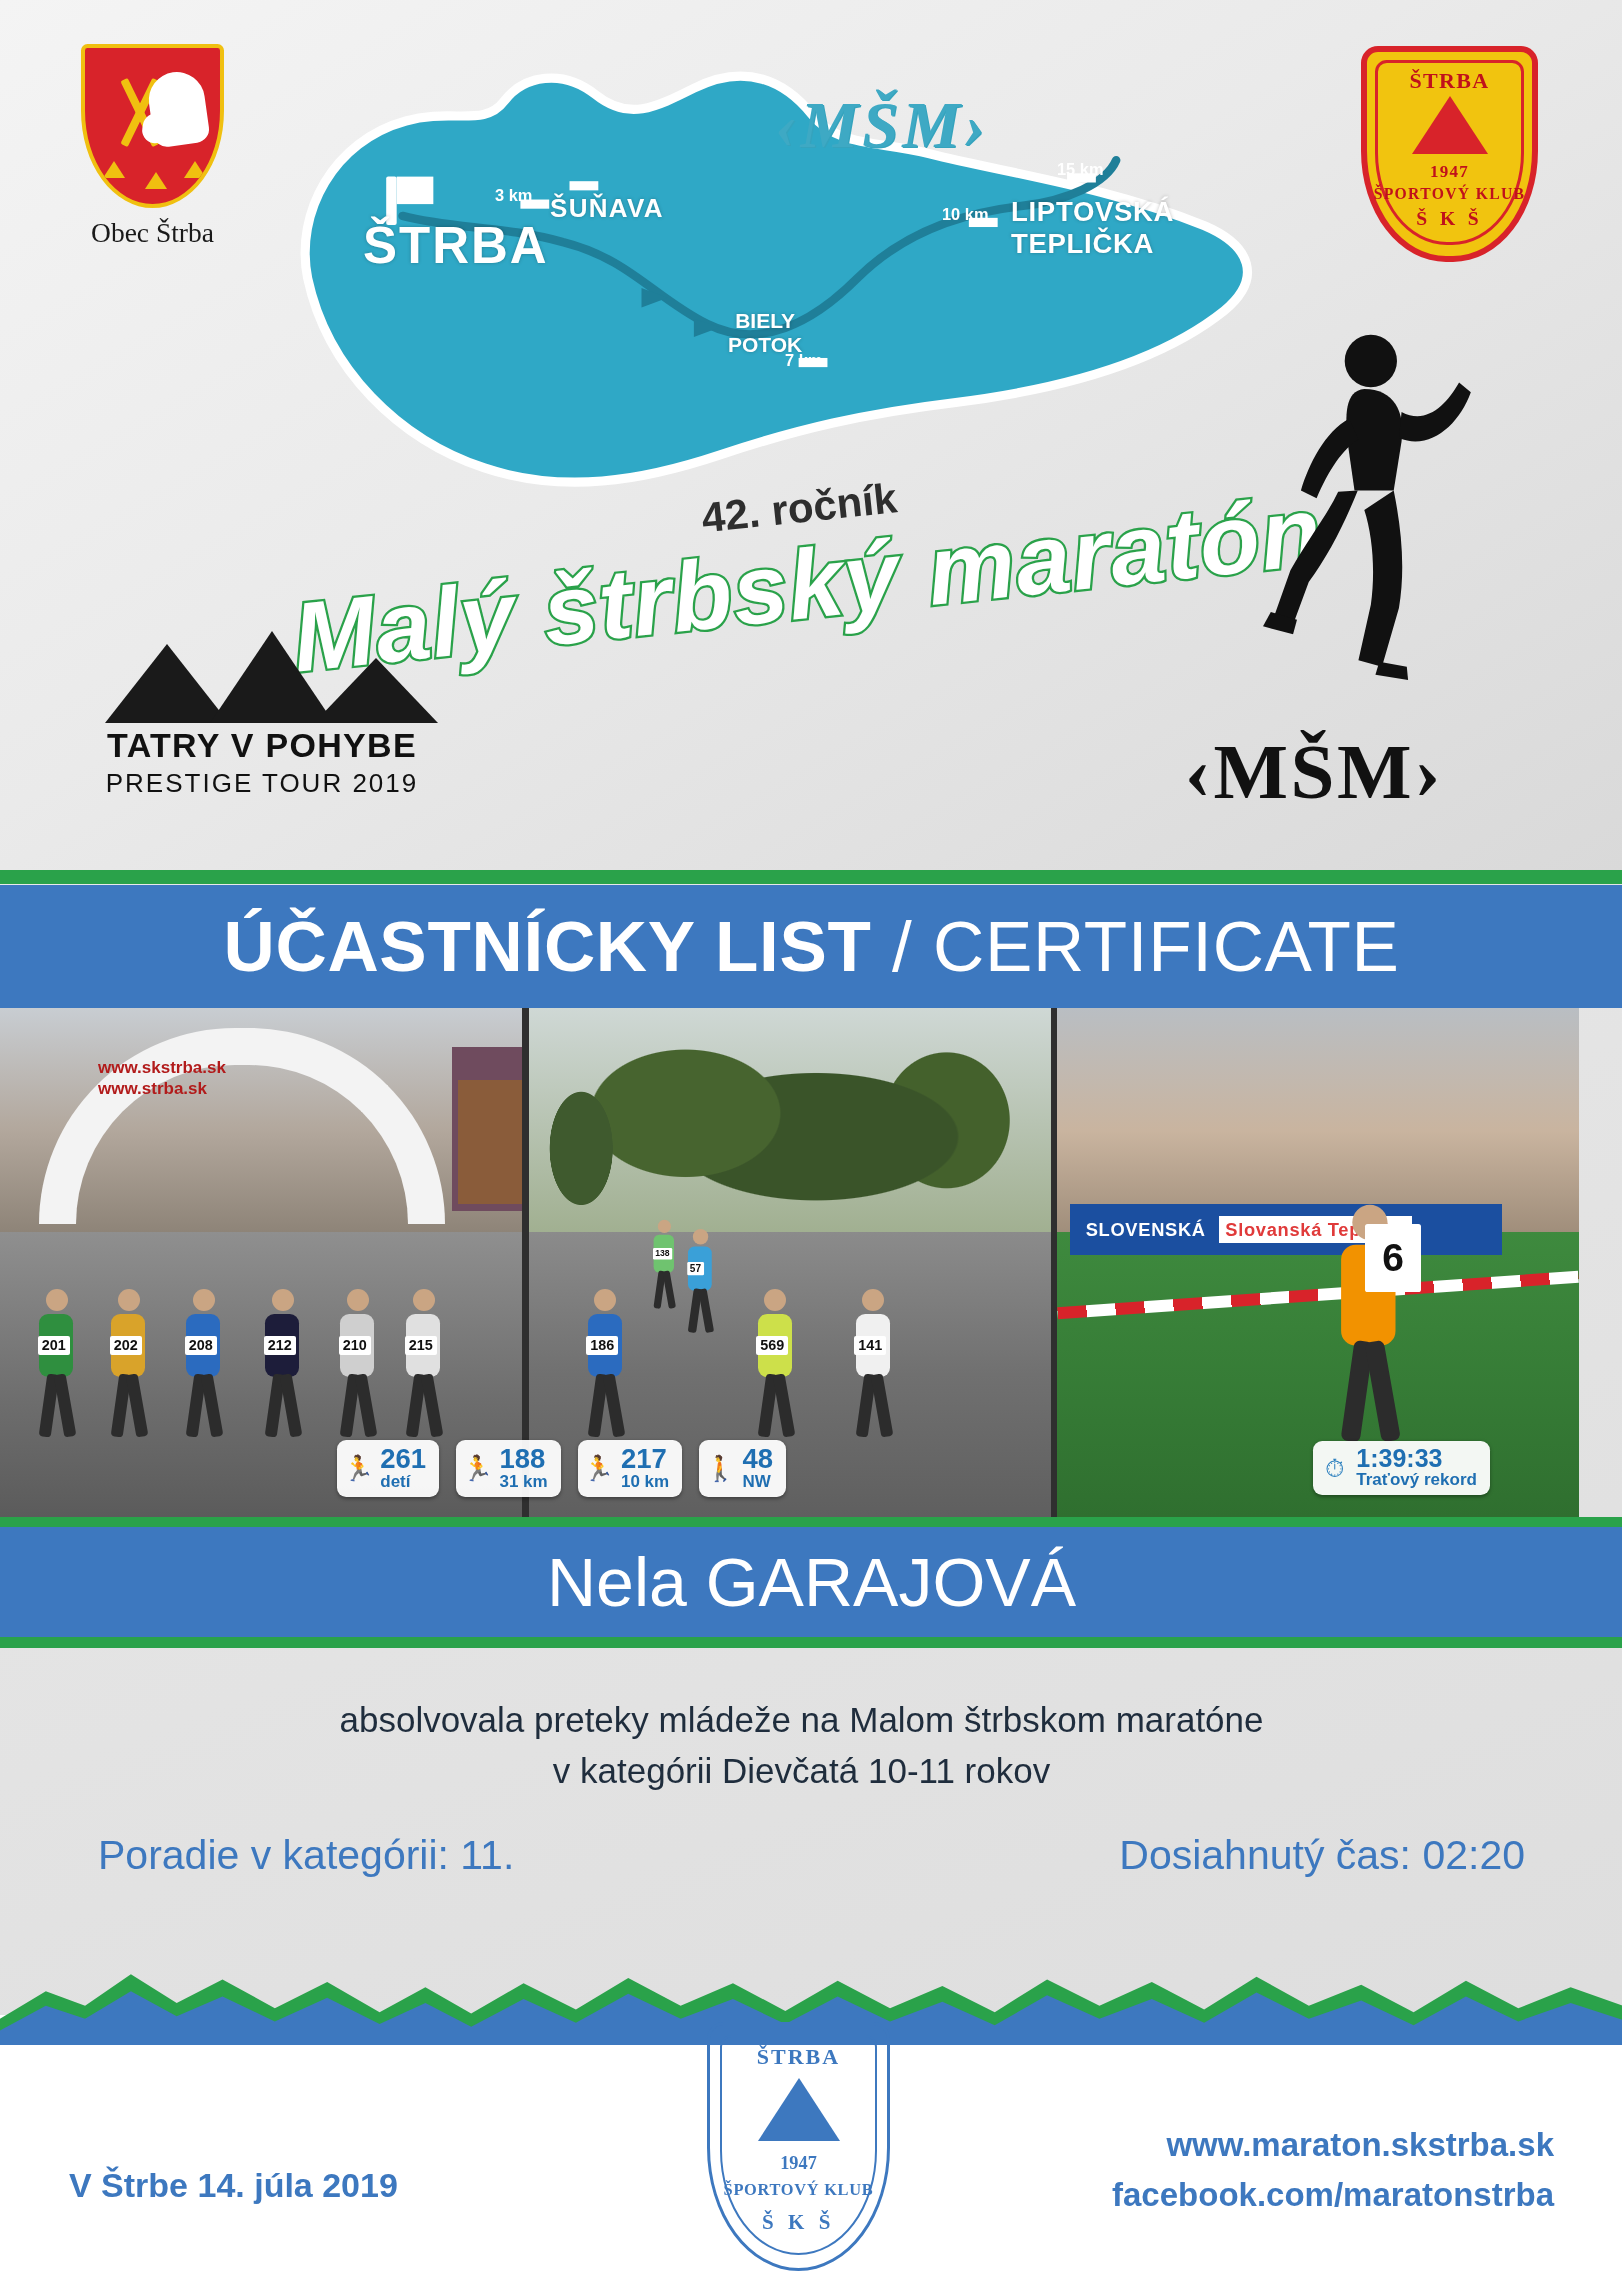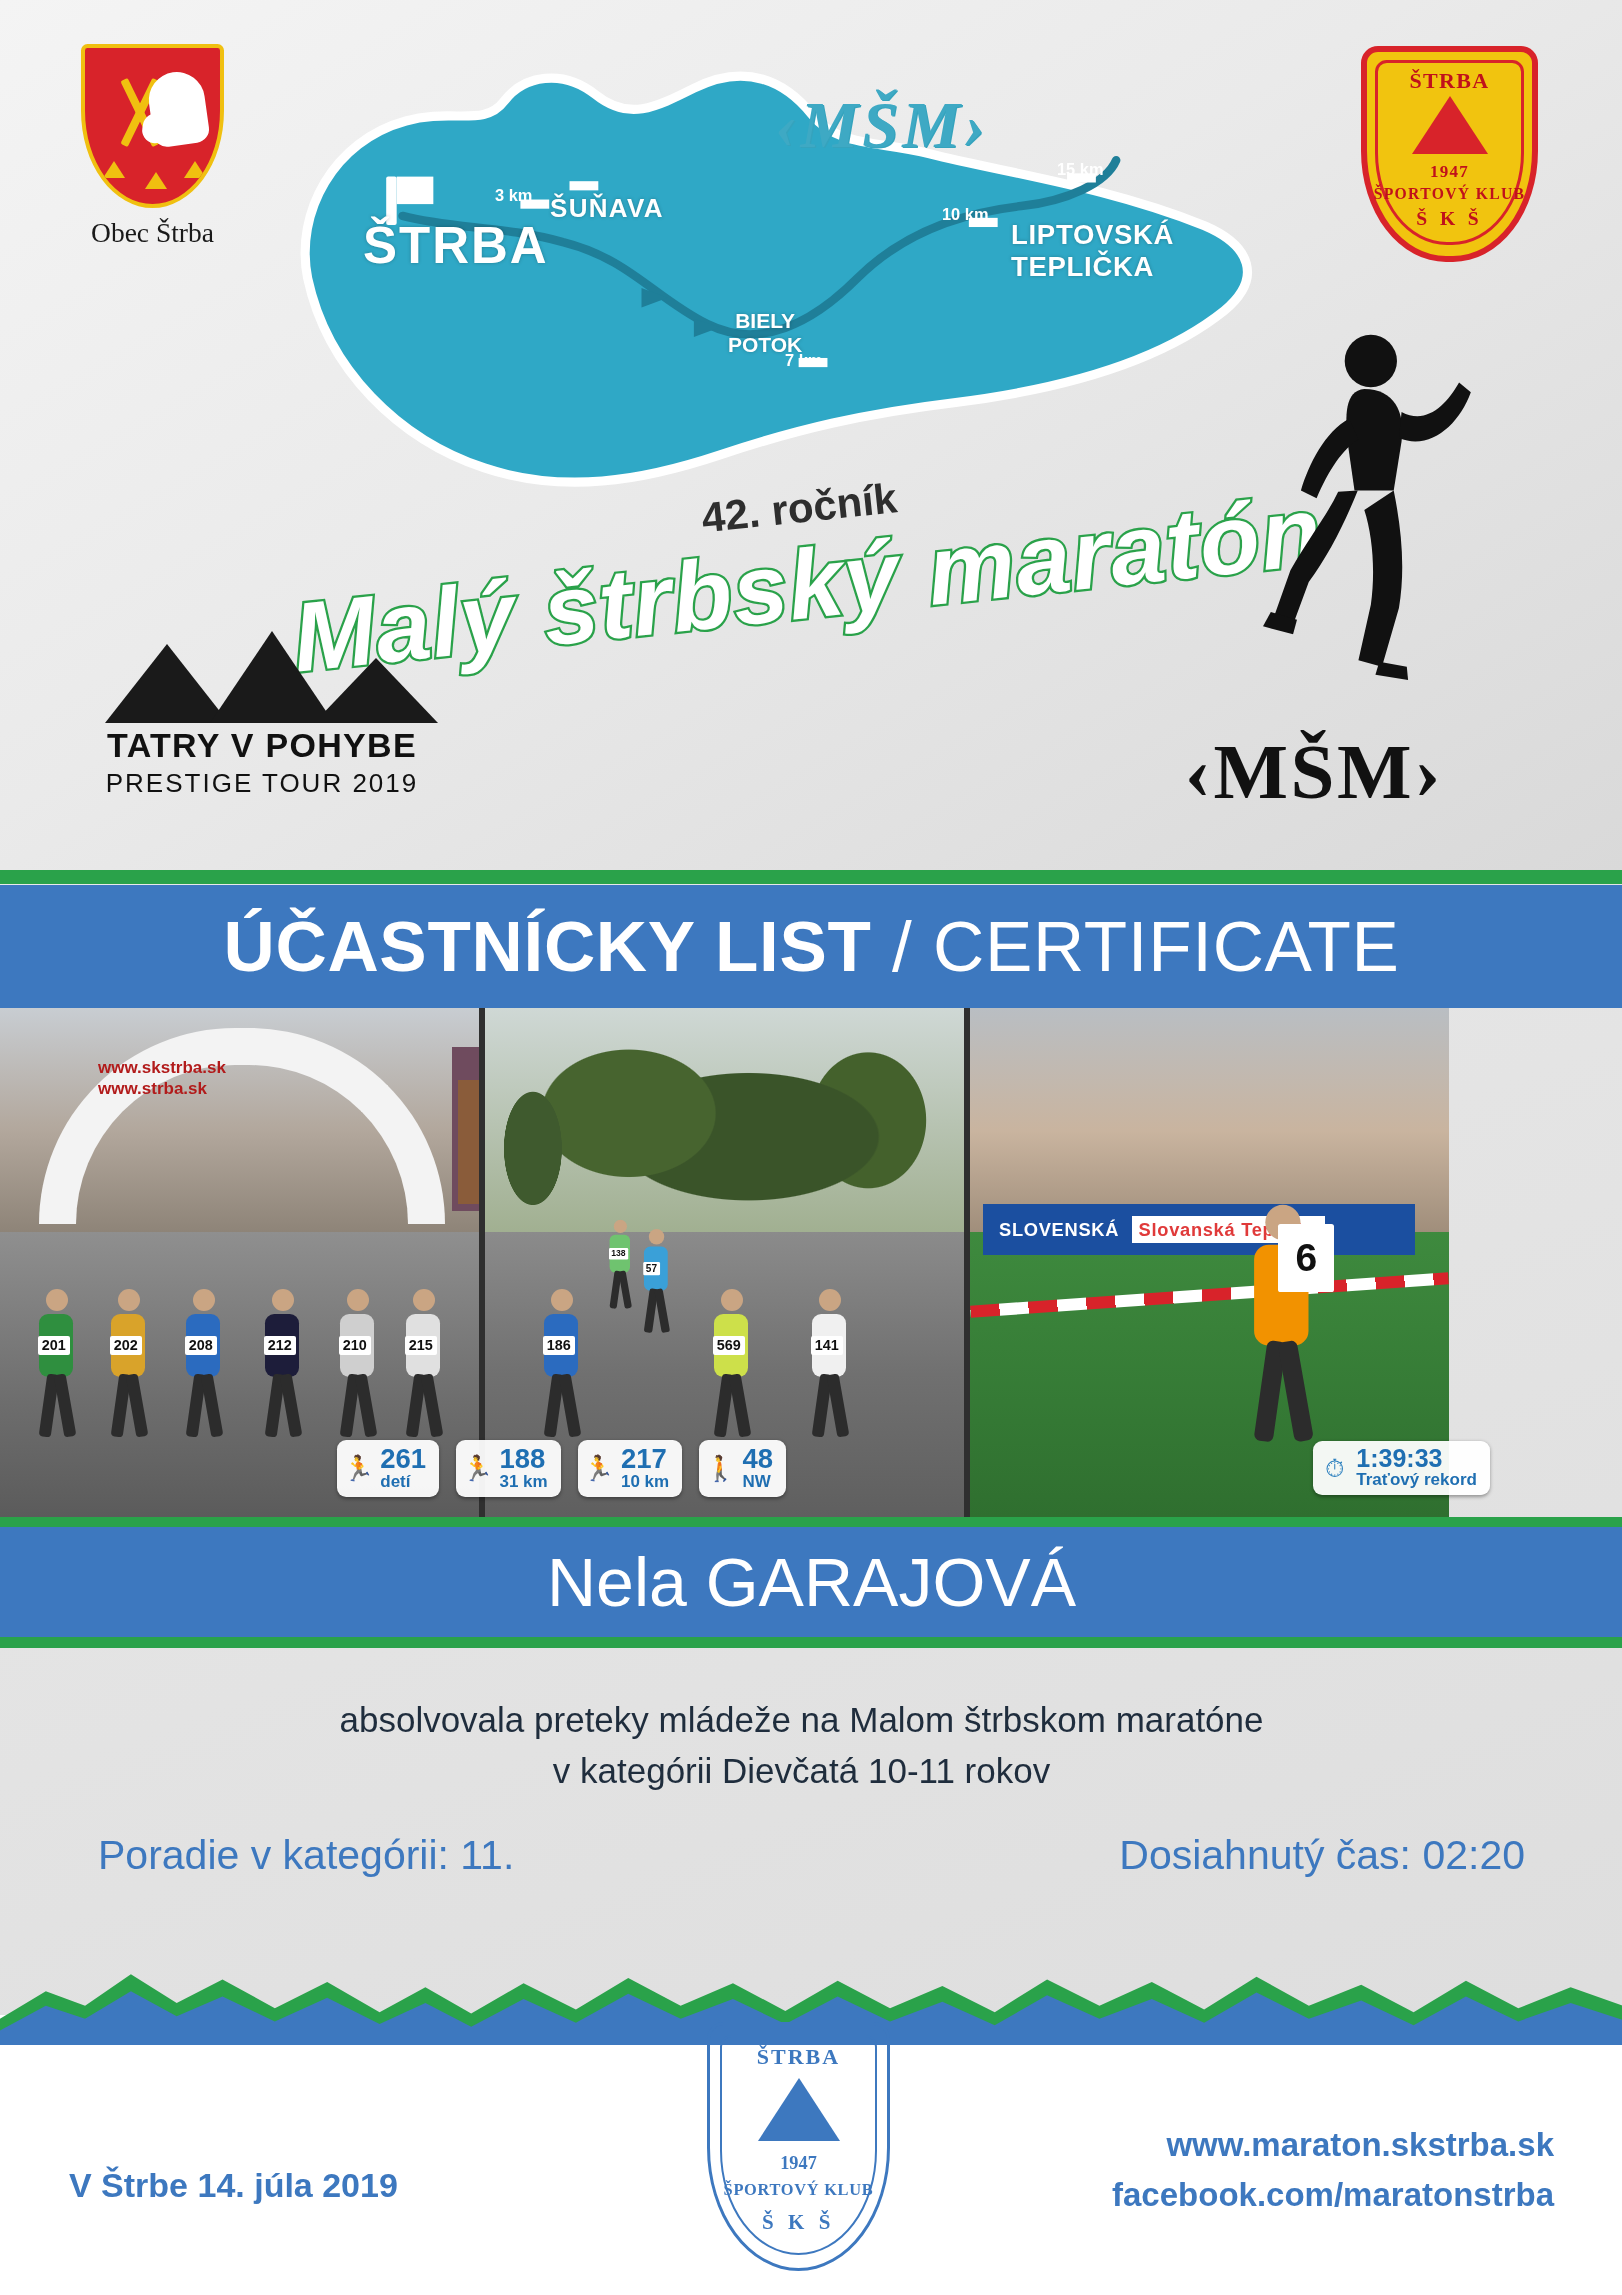--- a/index.html
+++ b/index.html
@@ -155,7 +155,7 @@
   }
   .map-label.strba { left: 75px; top: 154px; font-size: 51px; letter-spacing: 2px; }
   .map-label.sunava { left: 262px; top: 131px; font-size: 26px; letter-spacing: 1.3px; }
-  .map-label.lipt   { left: 723px; top: 157px; font-size: 27.5px; line-height: 1.15; letter-spacing: 0.7px;}
+  .map-label.lipt   { left: 723px; top: 134px; font-size: 27.5px; line-height: 1.15; letter-spacing: 0.7px;}
   .map-label.biely  { left: 440px; top: 247px; font-size: 21px; line-height: 1.15; text-align:center;}
   .km-tag {
     position: absolute;

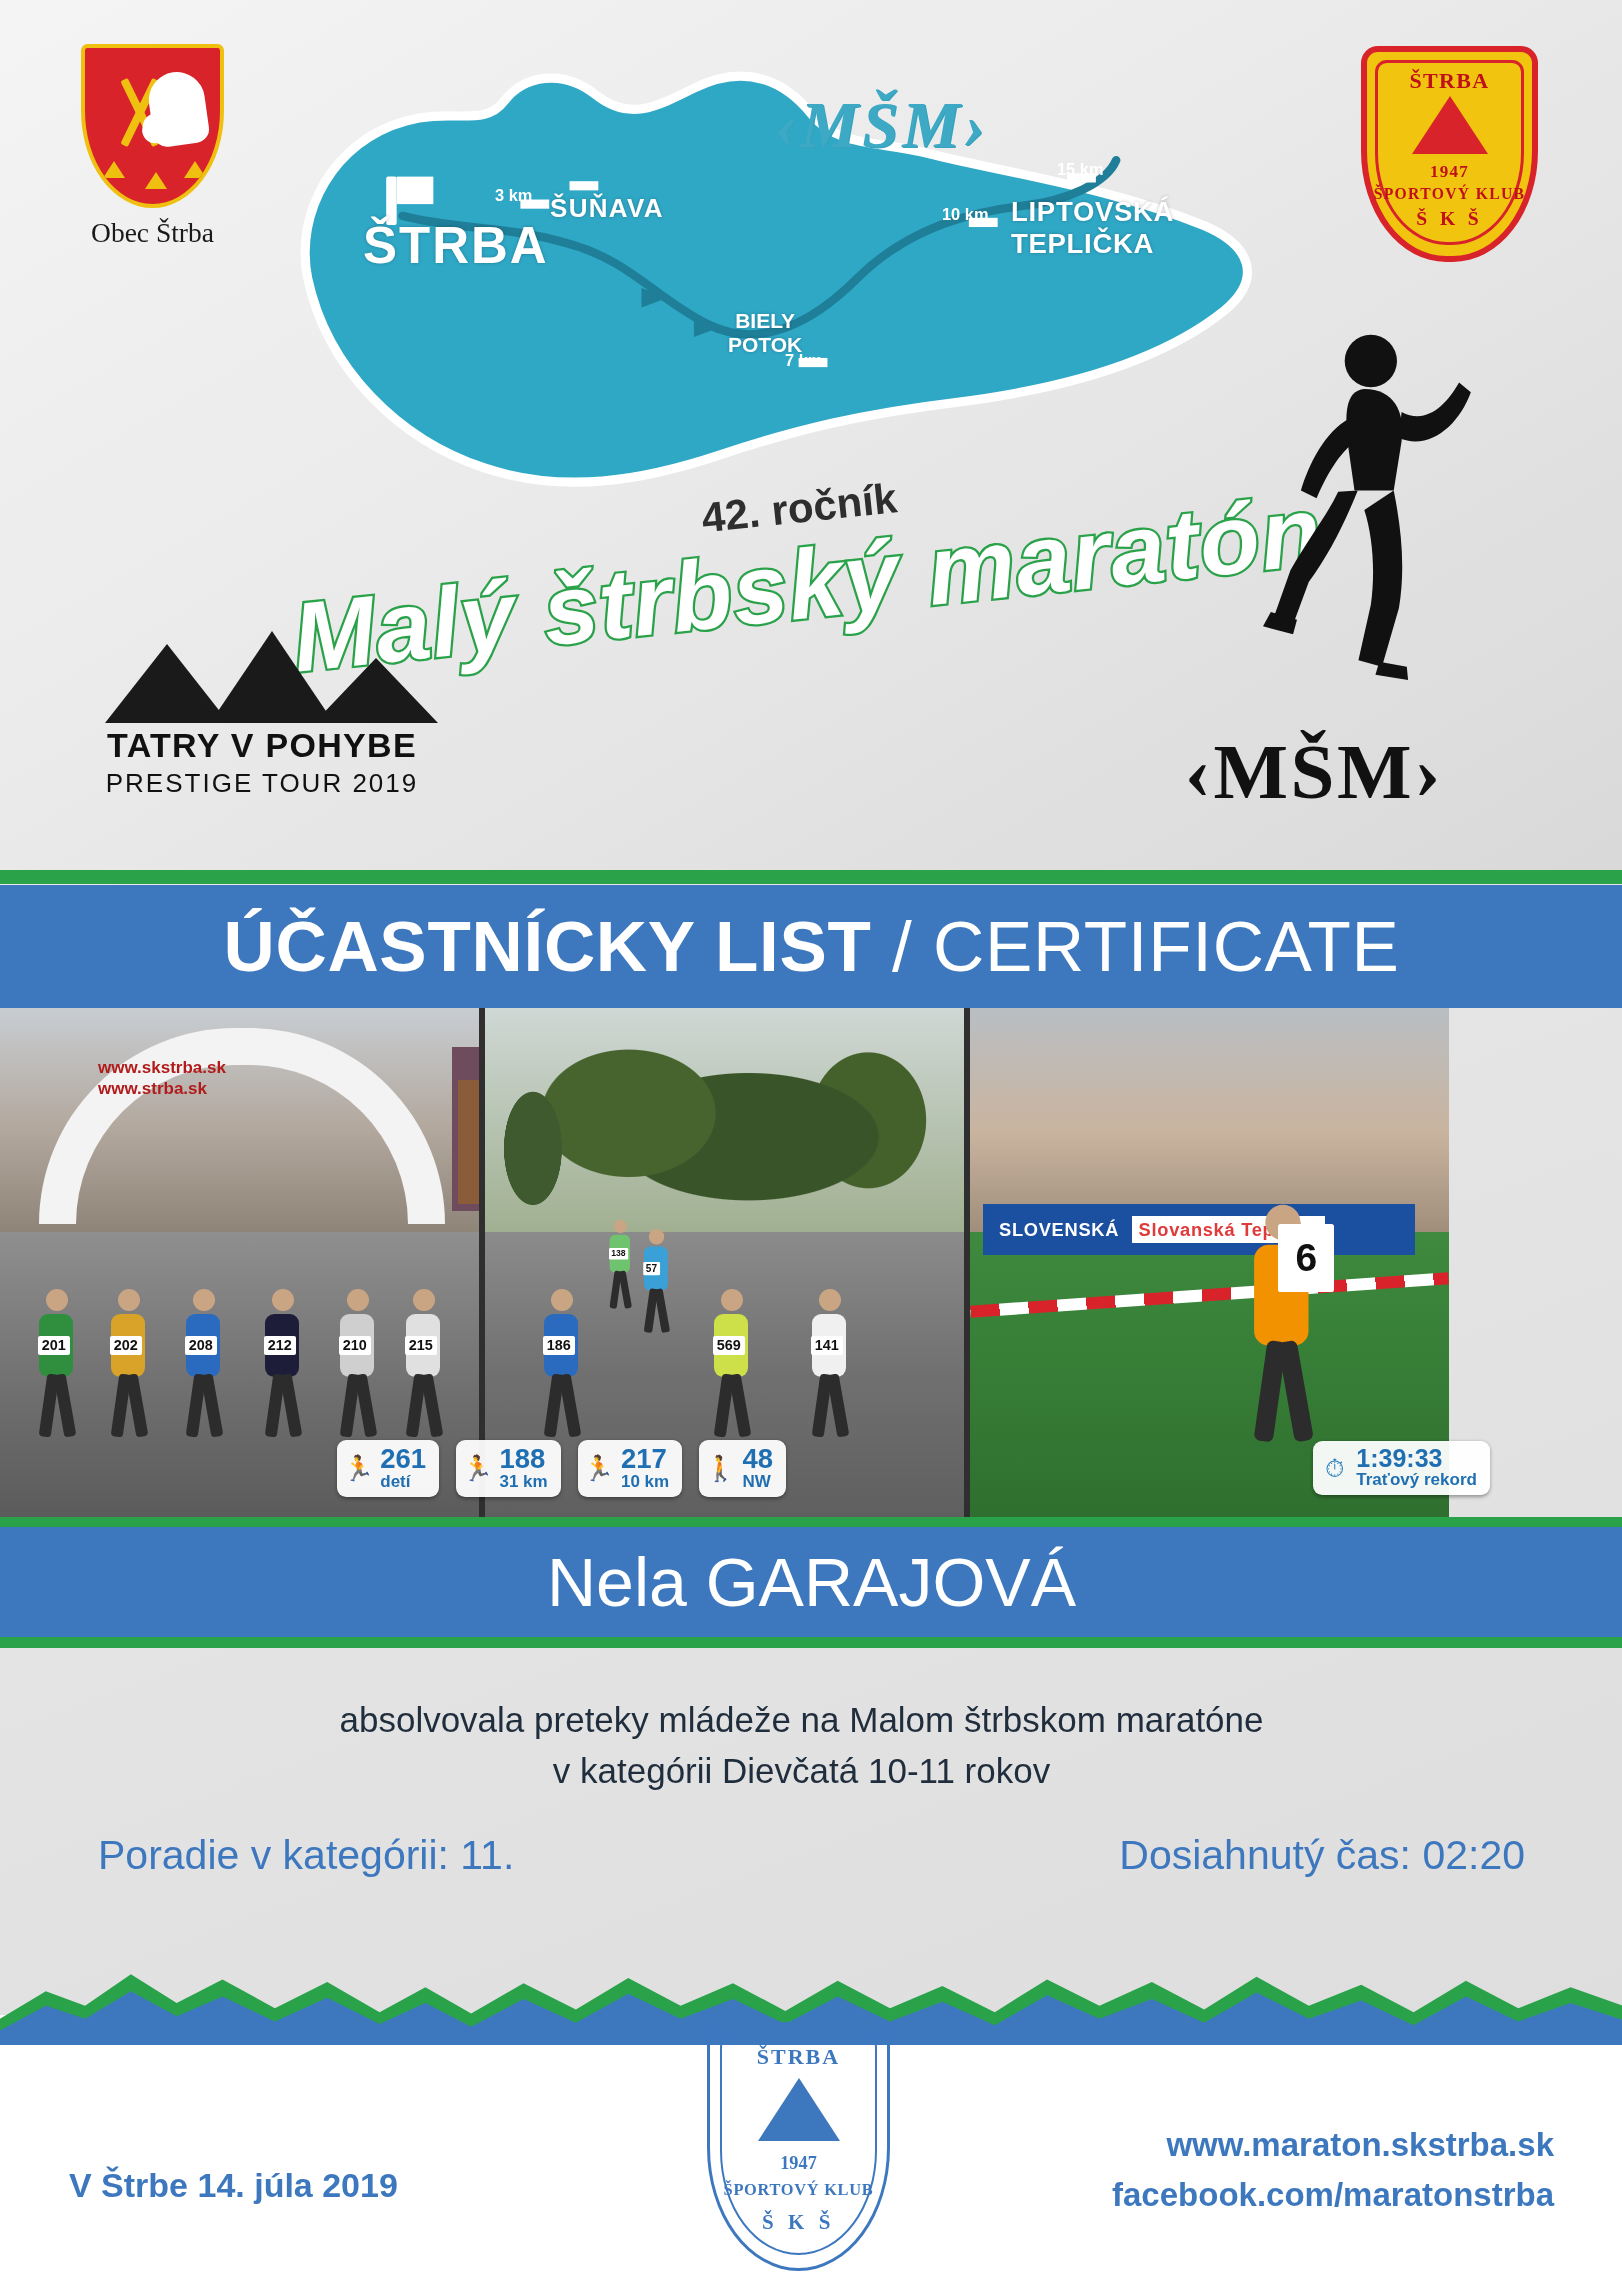--- a/index.html
+++ b/index.html
@@ -289,7 +289,7 @@
   .photos {
     position: absolute;
     left: 0; top: 1008px;
-    width: 1449px; height: 509px;
+    width: 1579px; height: 509px;
     display: flex;
     gap: 6.5px;
     overflow: hidden;

